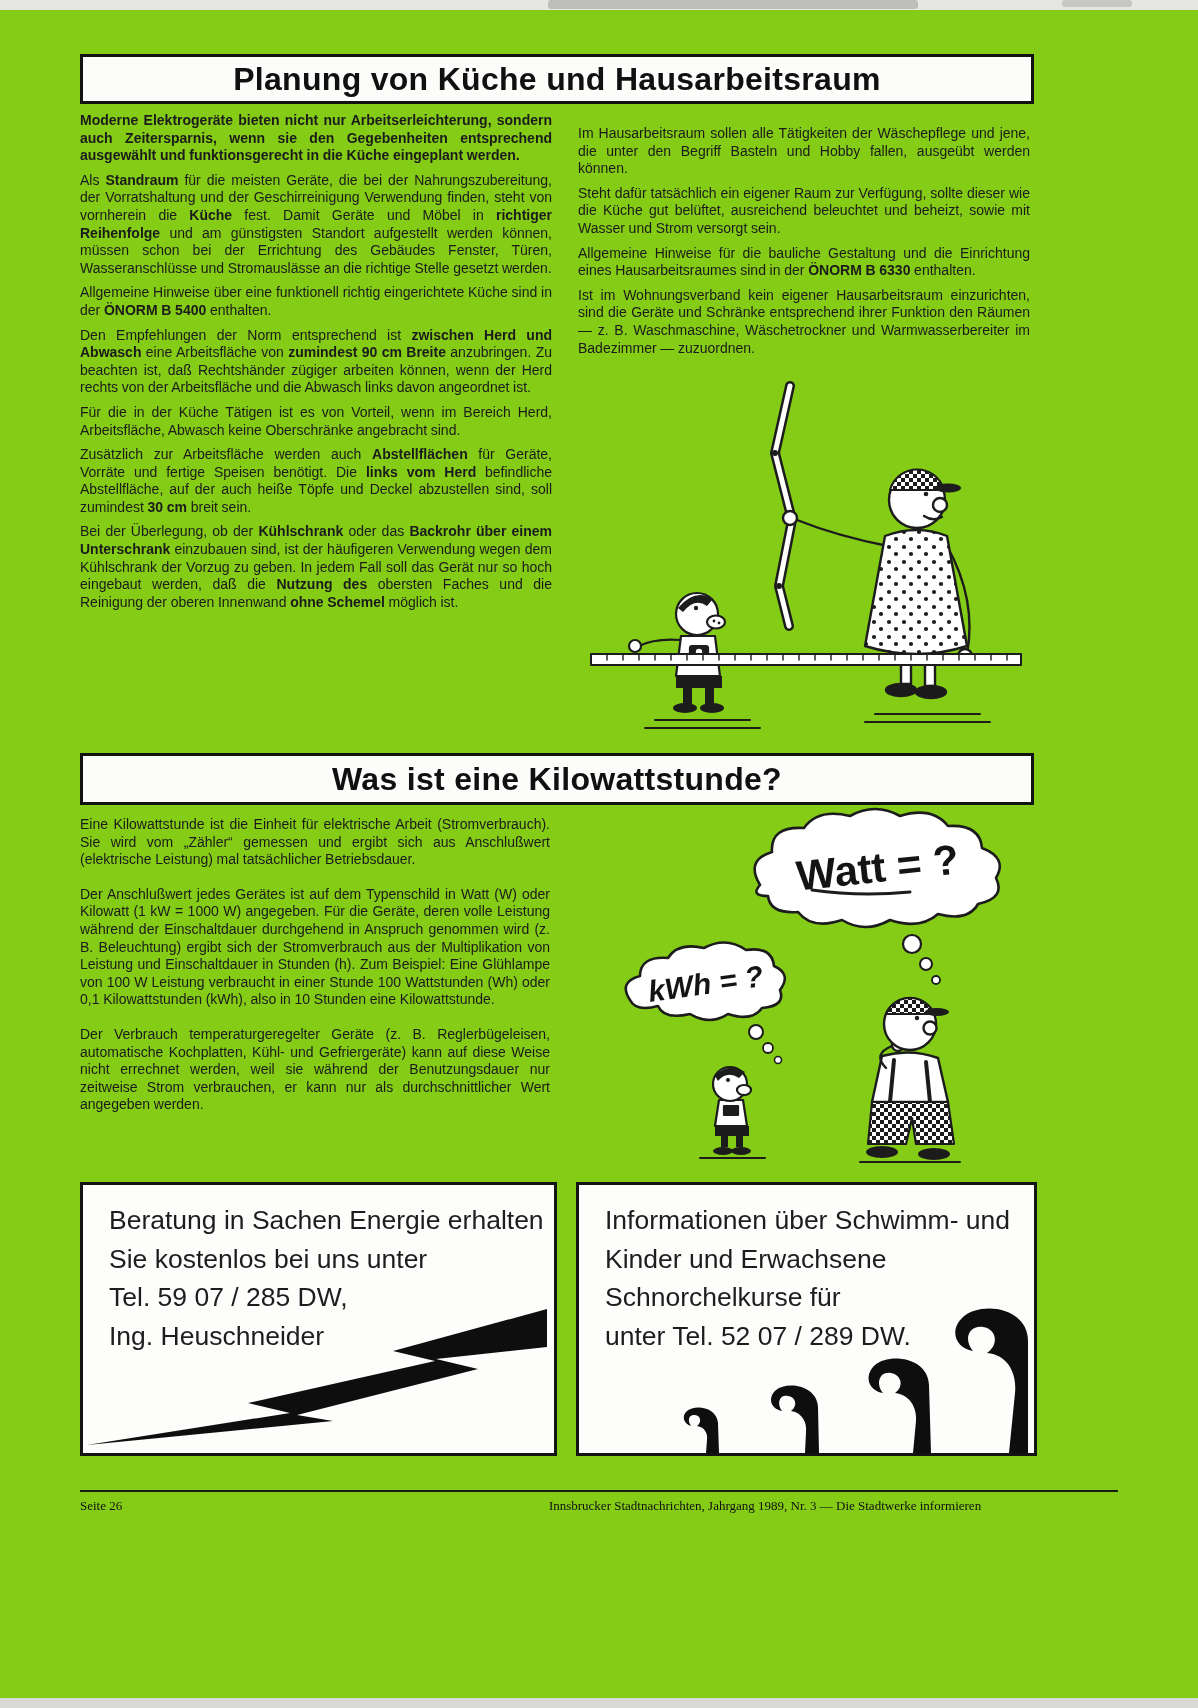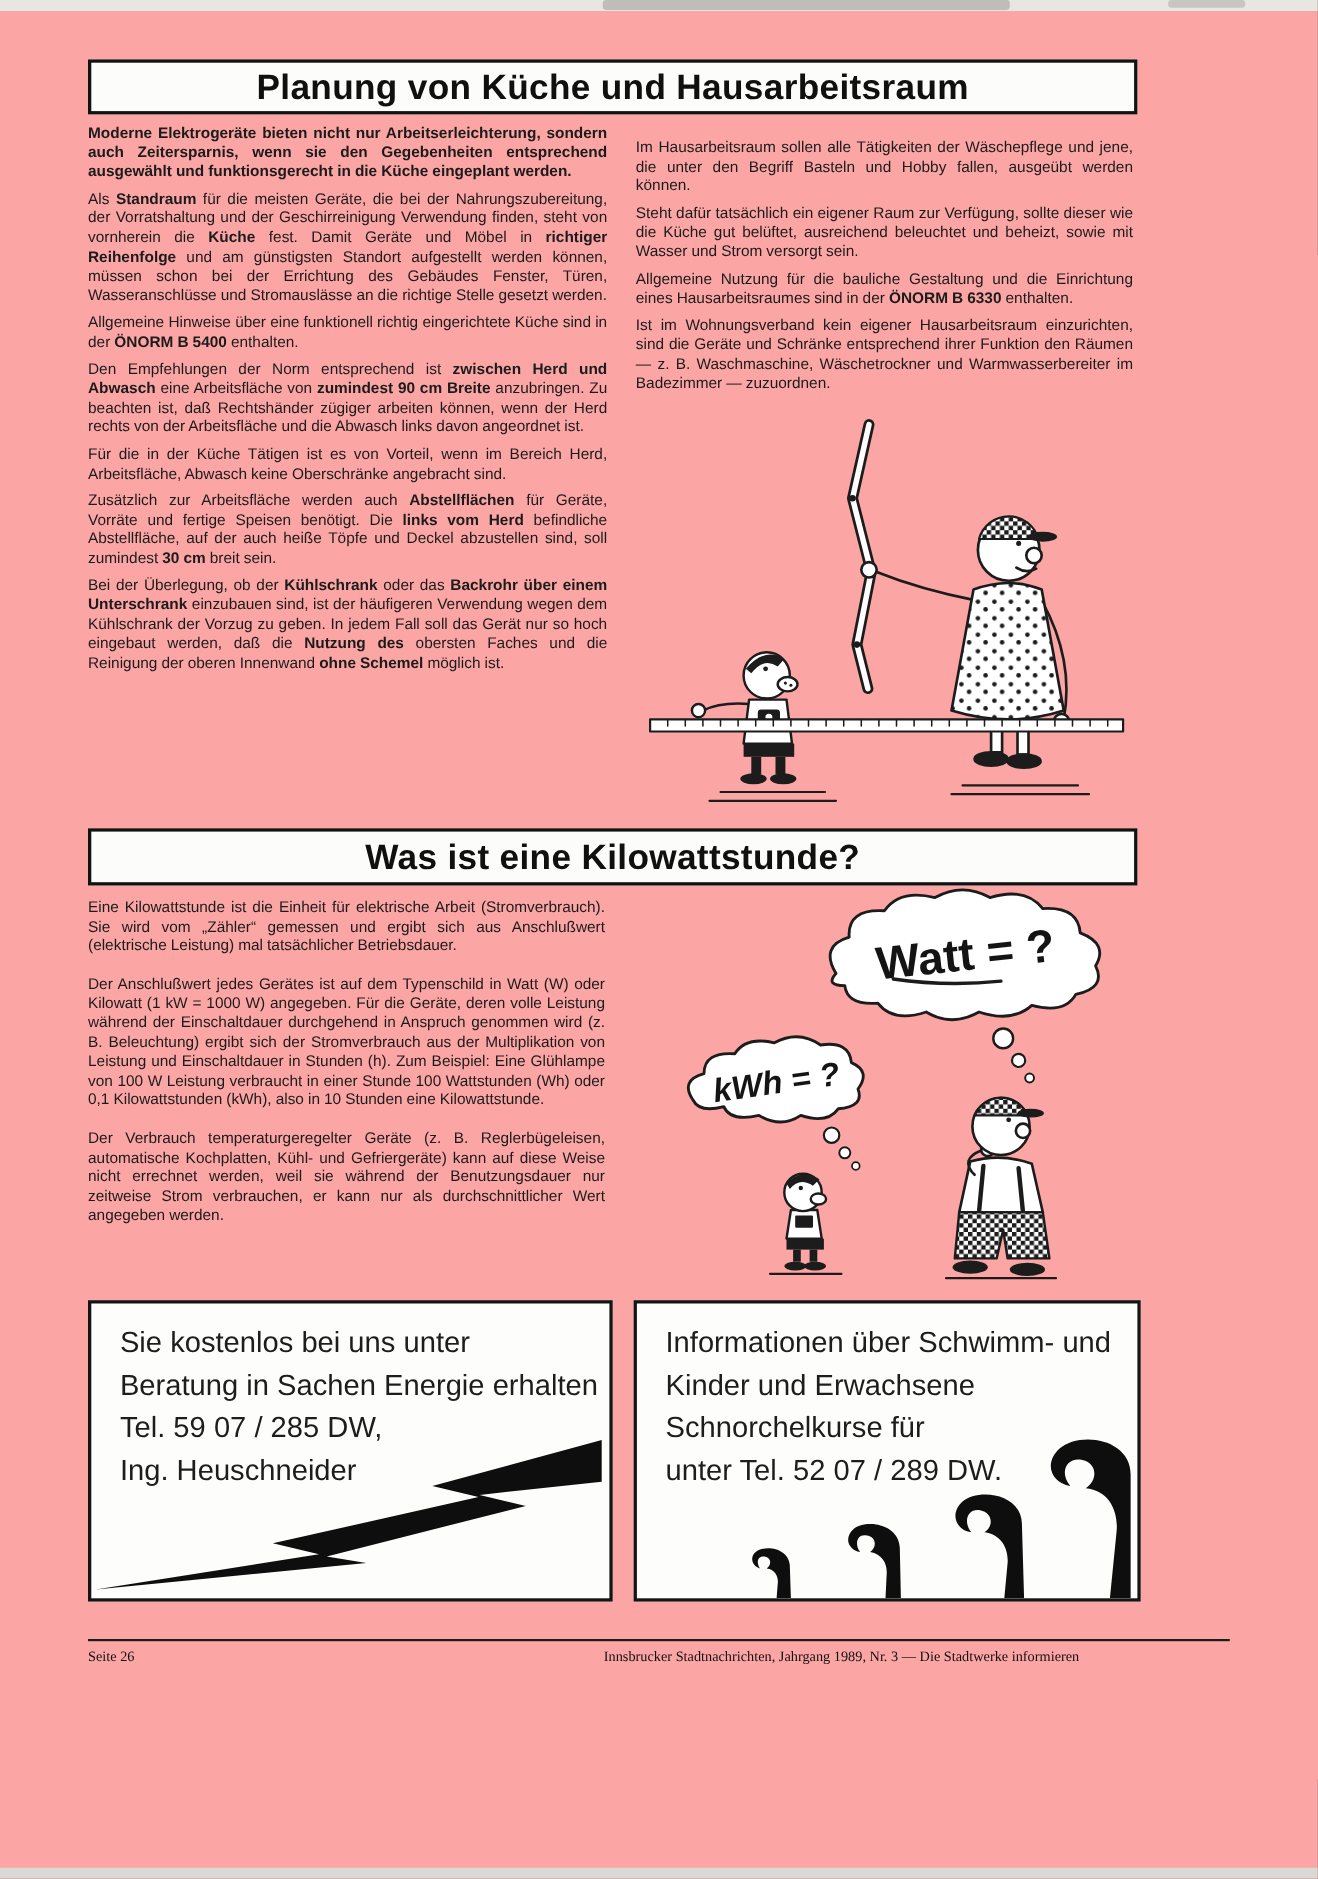--- a/index.html
+++ b/index.html
@@ -3,7 +3,7 @@
 <meta charset="utf-8">
 <style>
   html,body{margin:0;padding:0;background:#888;}
-  .page{position:relative;width:1198px;height:1708px;margin:0 auto;background:#fca5a5;
+  .page{position:relative;width:1198px;height:1708px;margin:0 auto;background:#84cc16;
         font-family:"Liberation Sans",sans-serif;color:#171717;overflow:hidden;}
   .abs{position:absolute;}
   

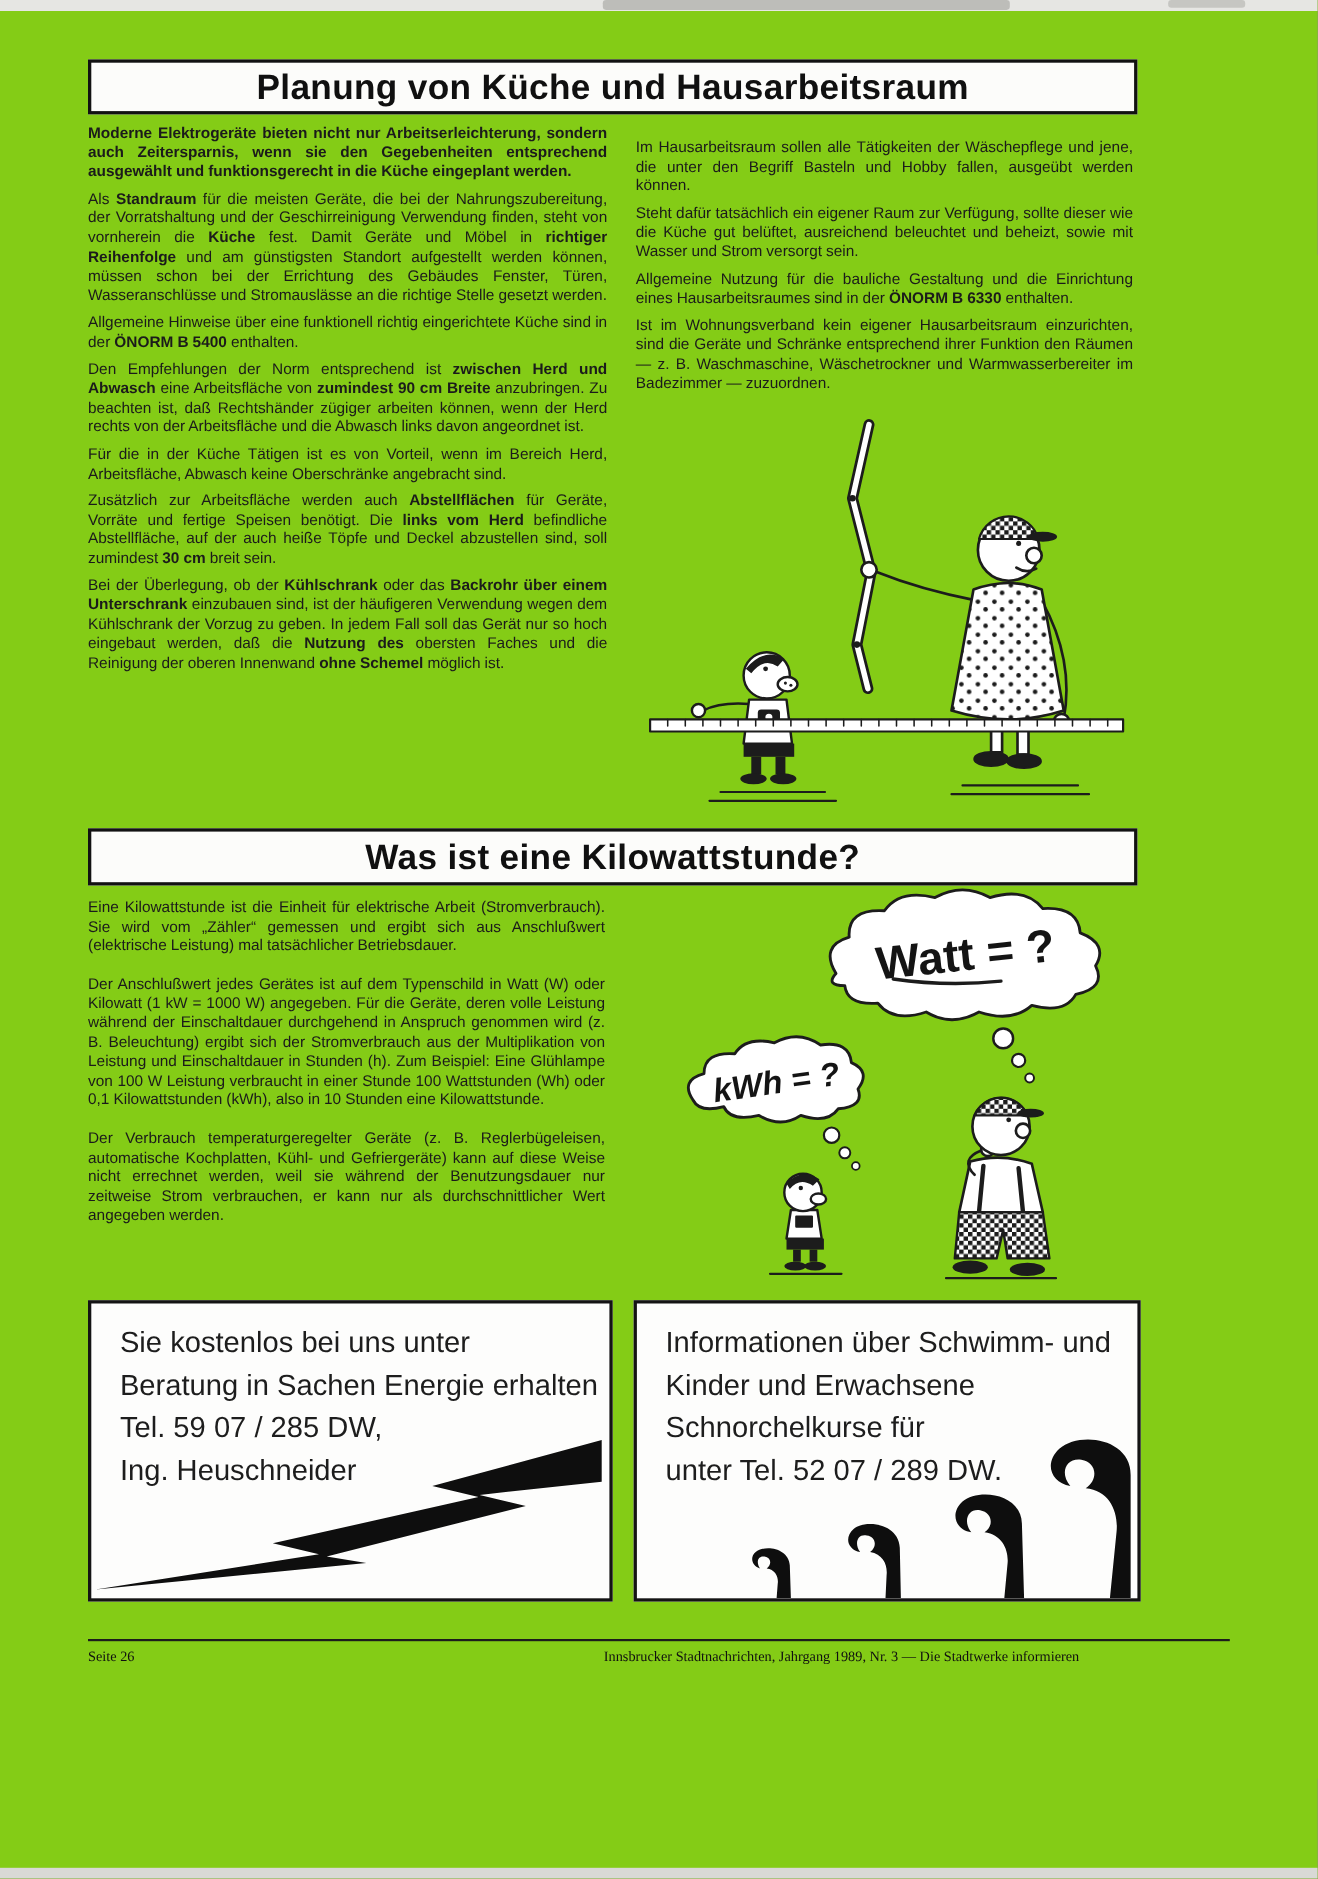--- a/index.html
+++ b/index.html
@@ -60,7 +60,7 @@
   <div class="abs col" style="left:578px;top:112px;width:452px;margin-top:13px;">
       <p><span>Im Hausarbeitsraum sollen alle Tätigkeiten der Wäschepflege und jene, die unter den Begriff Basteln und Hobby fallen, ausgeübt werden können.</span></p>
       <p><span>Steht dafür tatsächlich ein eigener Raum zur Verfügung, sollte dieser wie die Küche gut belüftet, ausreichend beleuchtet und beheizt, sowie mit Wasser und Strom versorgt sein.</span></p>
-      <p><span>Allgemeine Nutzung für die bauliche Gestaltung und die Einrichtung eines Hausarbeitsraumes sind in der </span><b>ÖNORM B 6330</b><span> enthalten.</span></p>
+      <p><span>Allgemeine Hinweise für die bauliche Gestaltung und die Einrichtung eines Hausarbeitsraumes sind in der </span><b>ÖNORM B 6330</b><span> enthalten.</span></p>
       <p><span>Ist im Wohnungsverband kein eigener Hausarbeitsraum einzurichten, sind die Geräte und Schränke entsprechend ihrer Funktion den Räumen — z. B. Waschmaschine, Wäschetrockner und Warmwasserbereiter im Badezimmer — zuzuordnen.</span></p>
     </div>
 

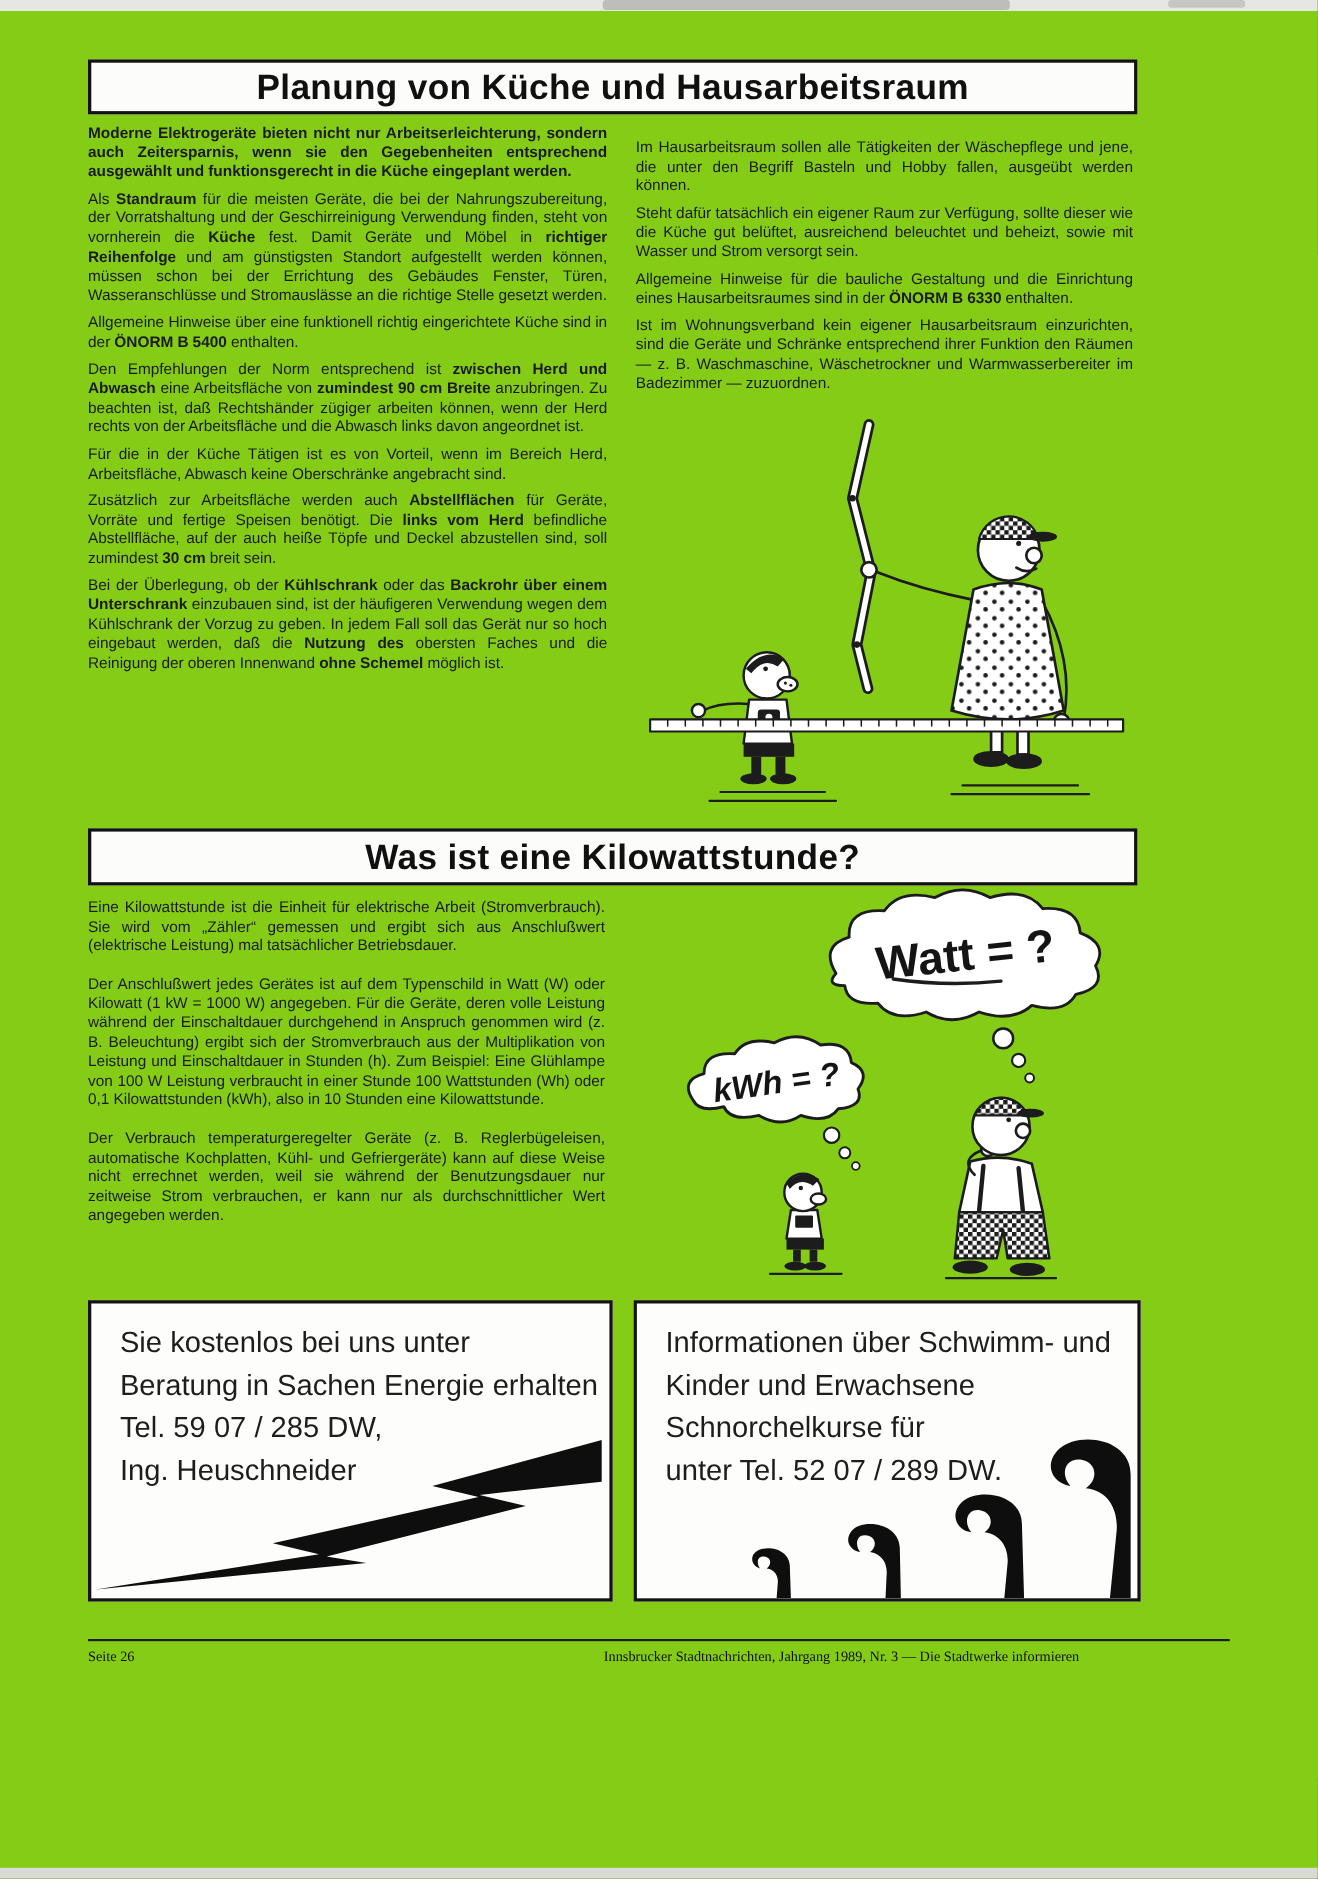--- a/index.html
+++ b/index.html
@@ -206,8 +206,8 @@
 
   <section class="abs ad-box" style="left:80px;top:1182px;width:471px;height:268px;">
     <div class="ad-text">
+        <div class="ad-line">Beratung in Sachen Energie erhalten</div>
         <div class="ad-line">Sie kostenlos bei uns unter</div>
-        <div class="ad-line">Beratung in Sachen Energie erhalten</div>
         <div class="ad-line">Tel. 59 07 / 285 DW,</div>
         <div class="ad-line">Ing. Heuschneider</div>
       </div>

